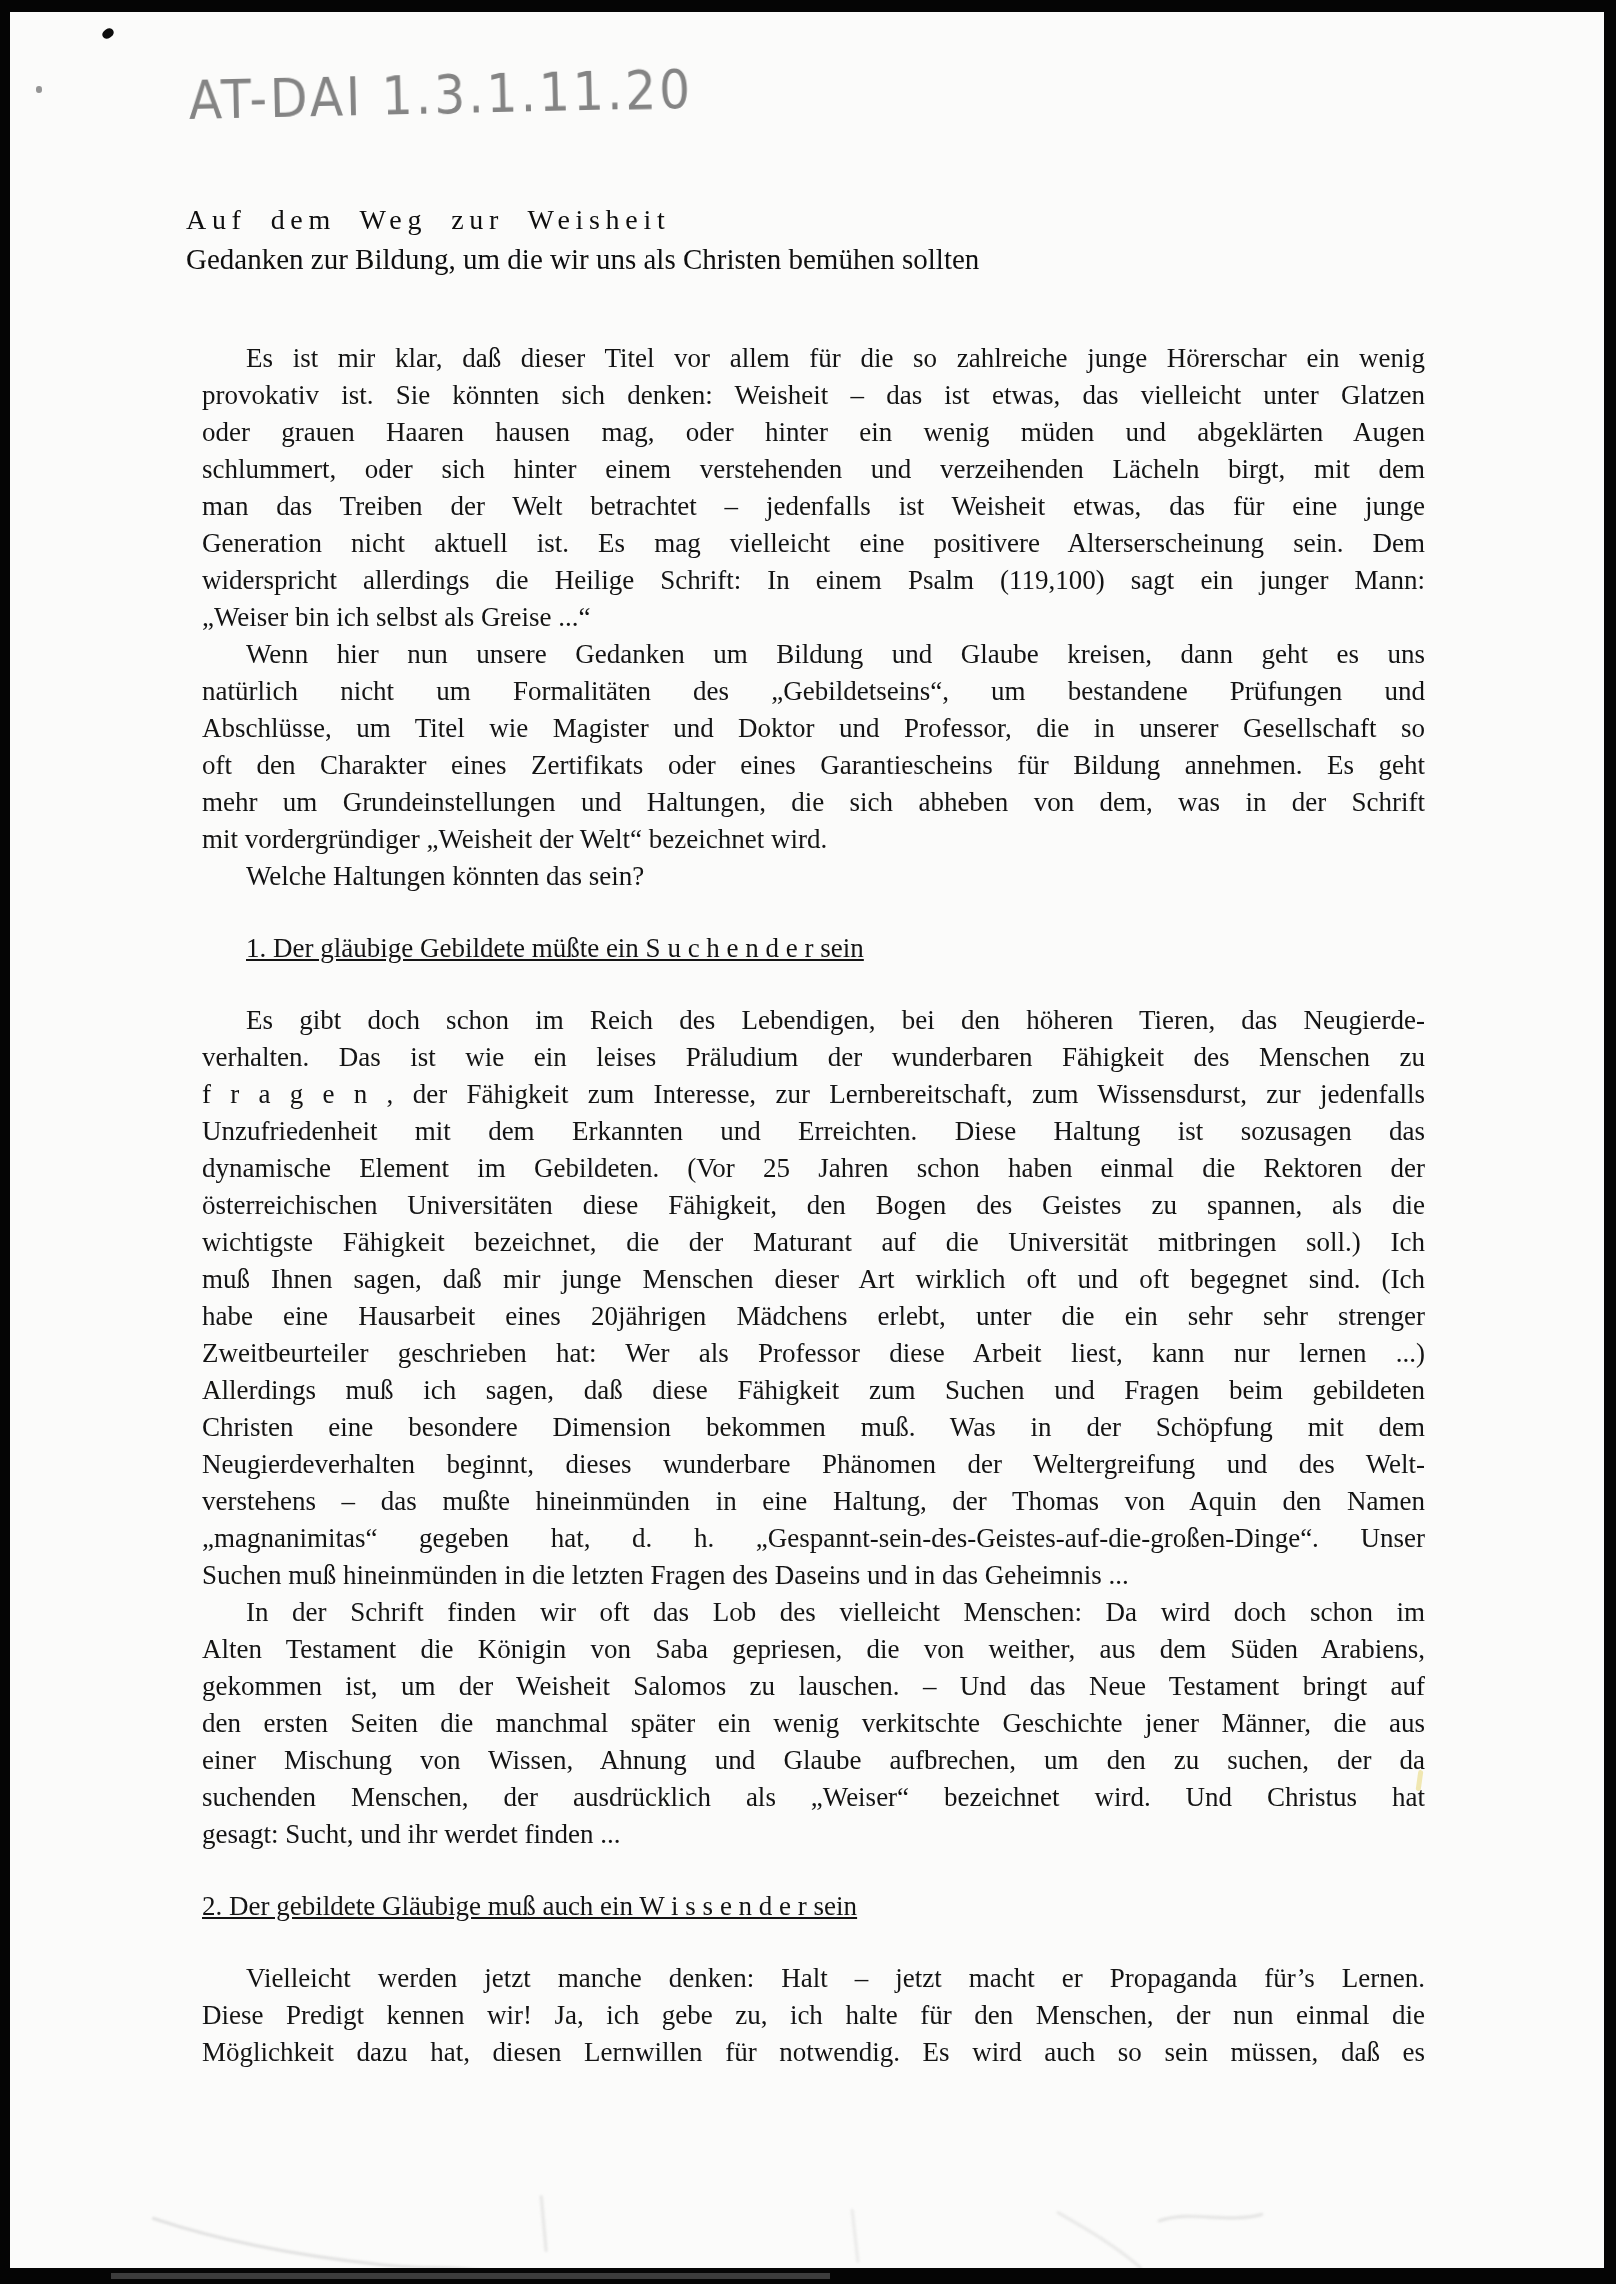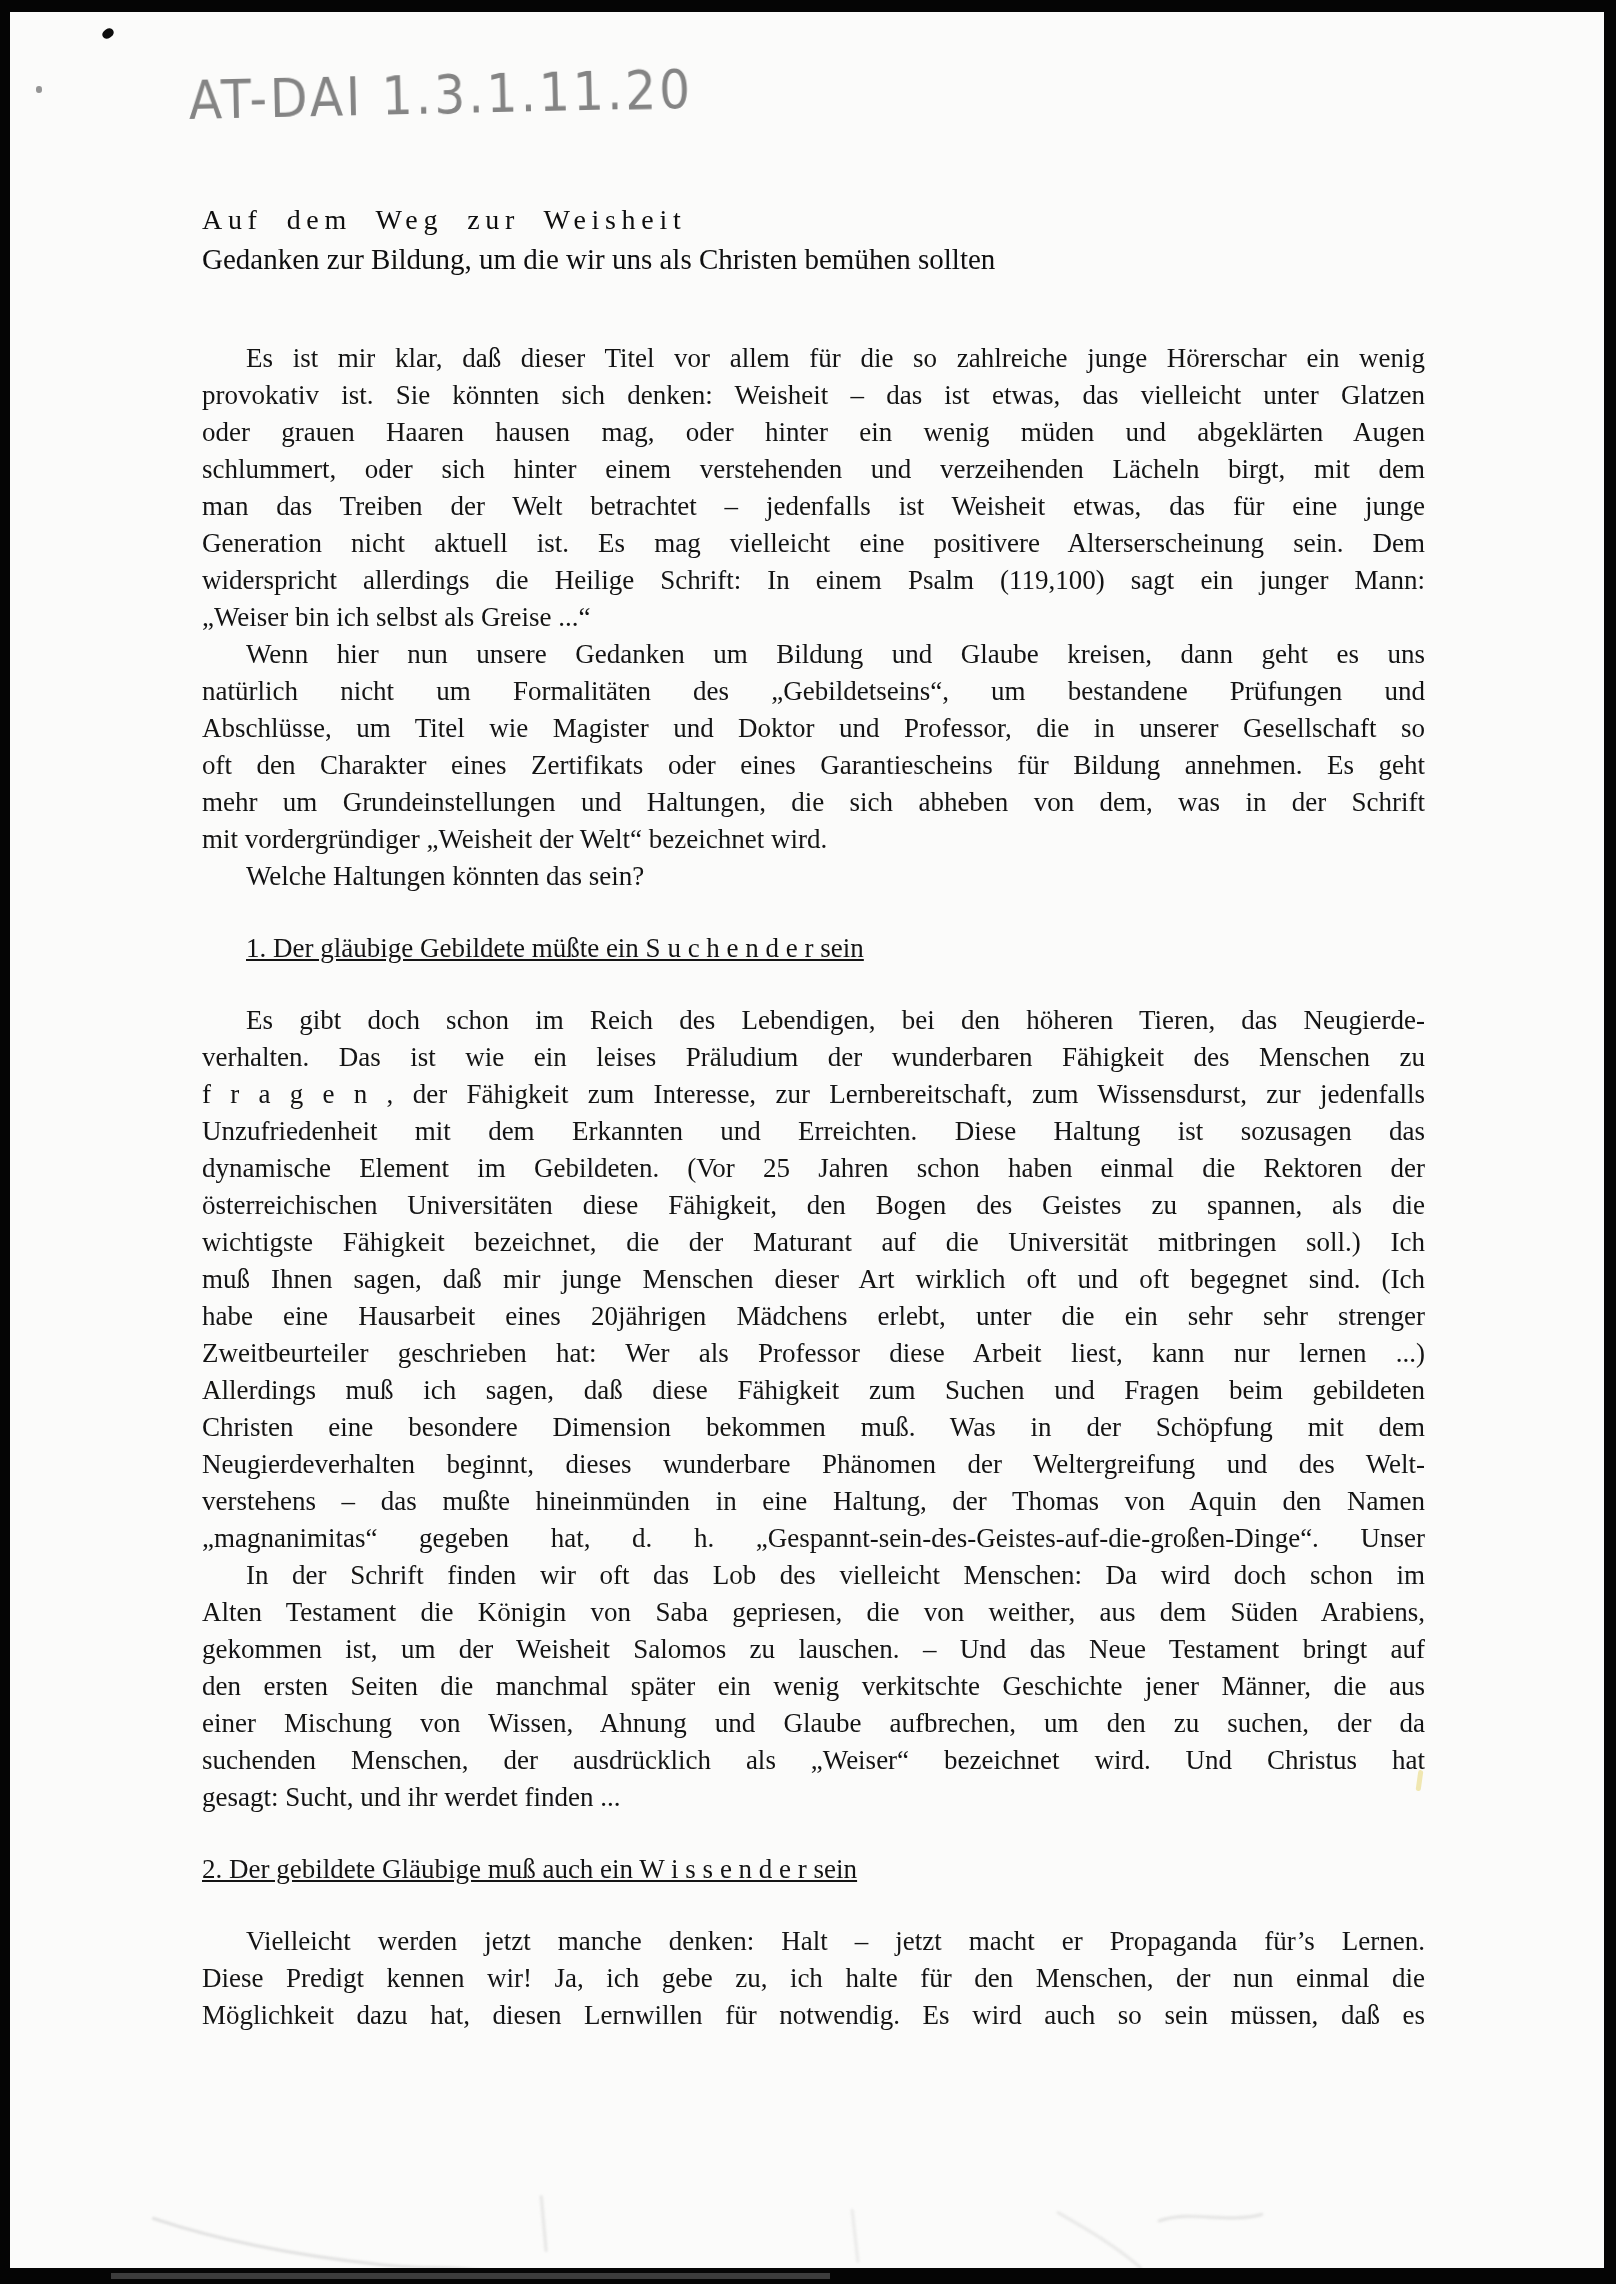--- a/index.html
+++ b/index.html
@@ -50,7 +50,7 @@
   }
 
   
-  .title-block { position: absolute; left: 202px; top: 200px; width: 1228px; }
+  .title-block { position: absolute; left: 186px; top: 200px; width: 1228px; }
   .doc-title {
     margin: 0; font-size: 28px; font-weight: 400; color: #0f0f0f;
     letter-spacing: 5.7px; word-spacing: 11.3px; line-height: 40px;

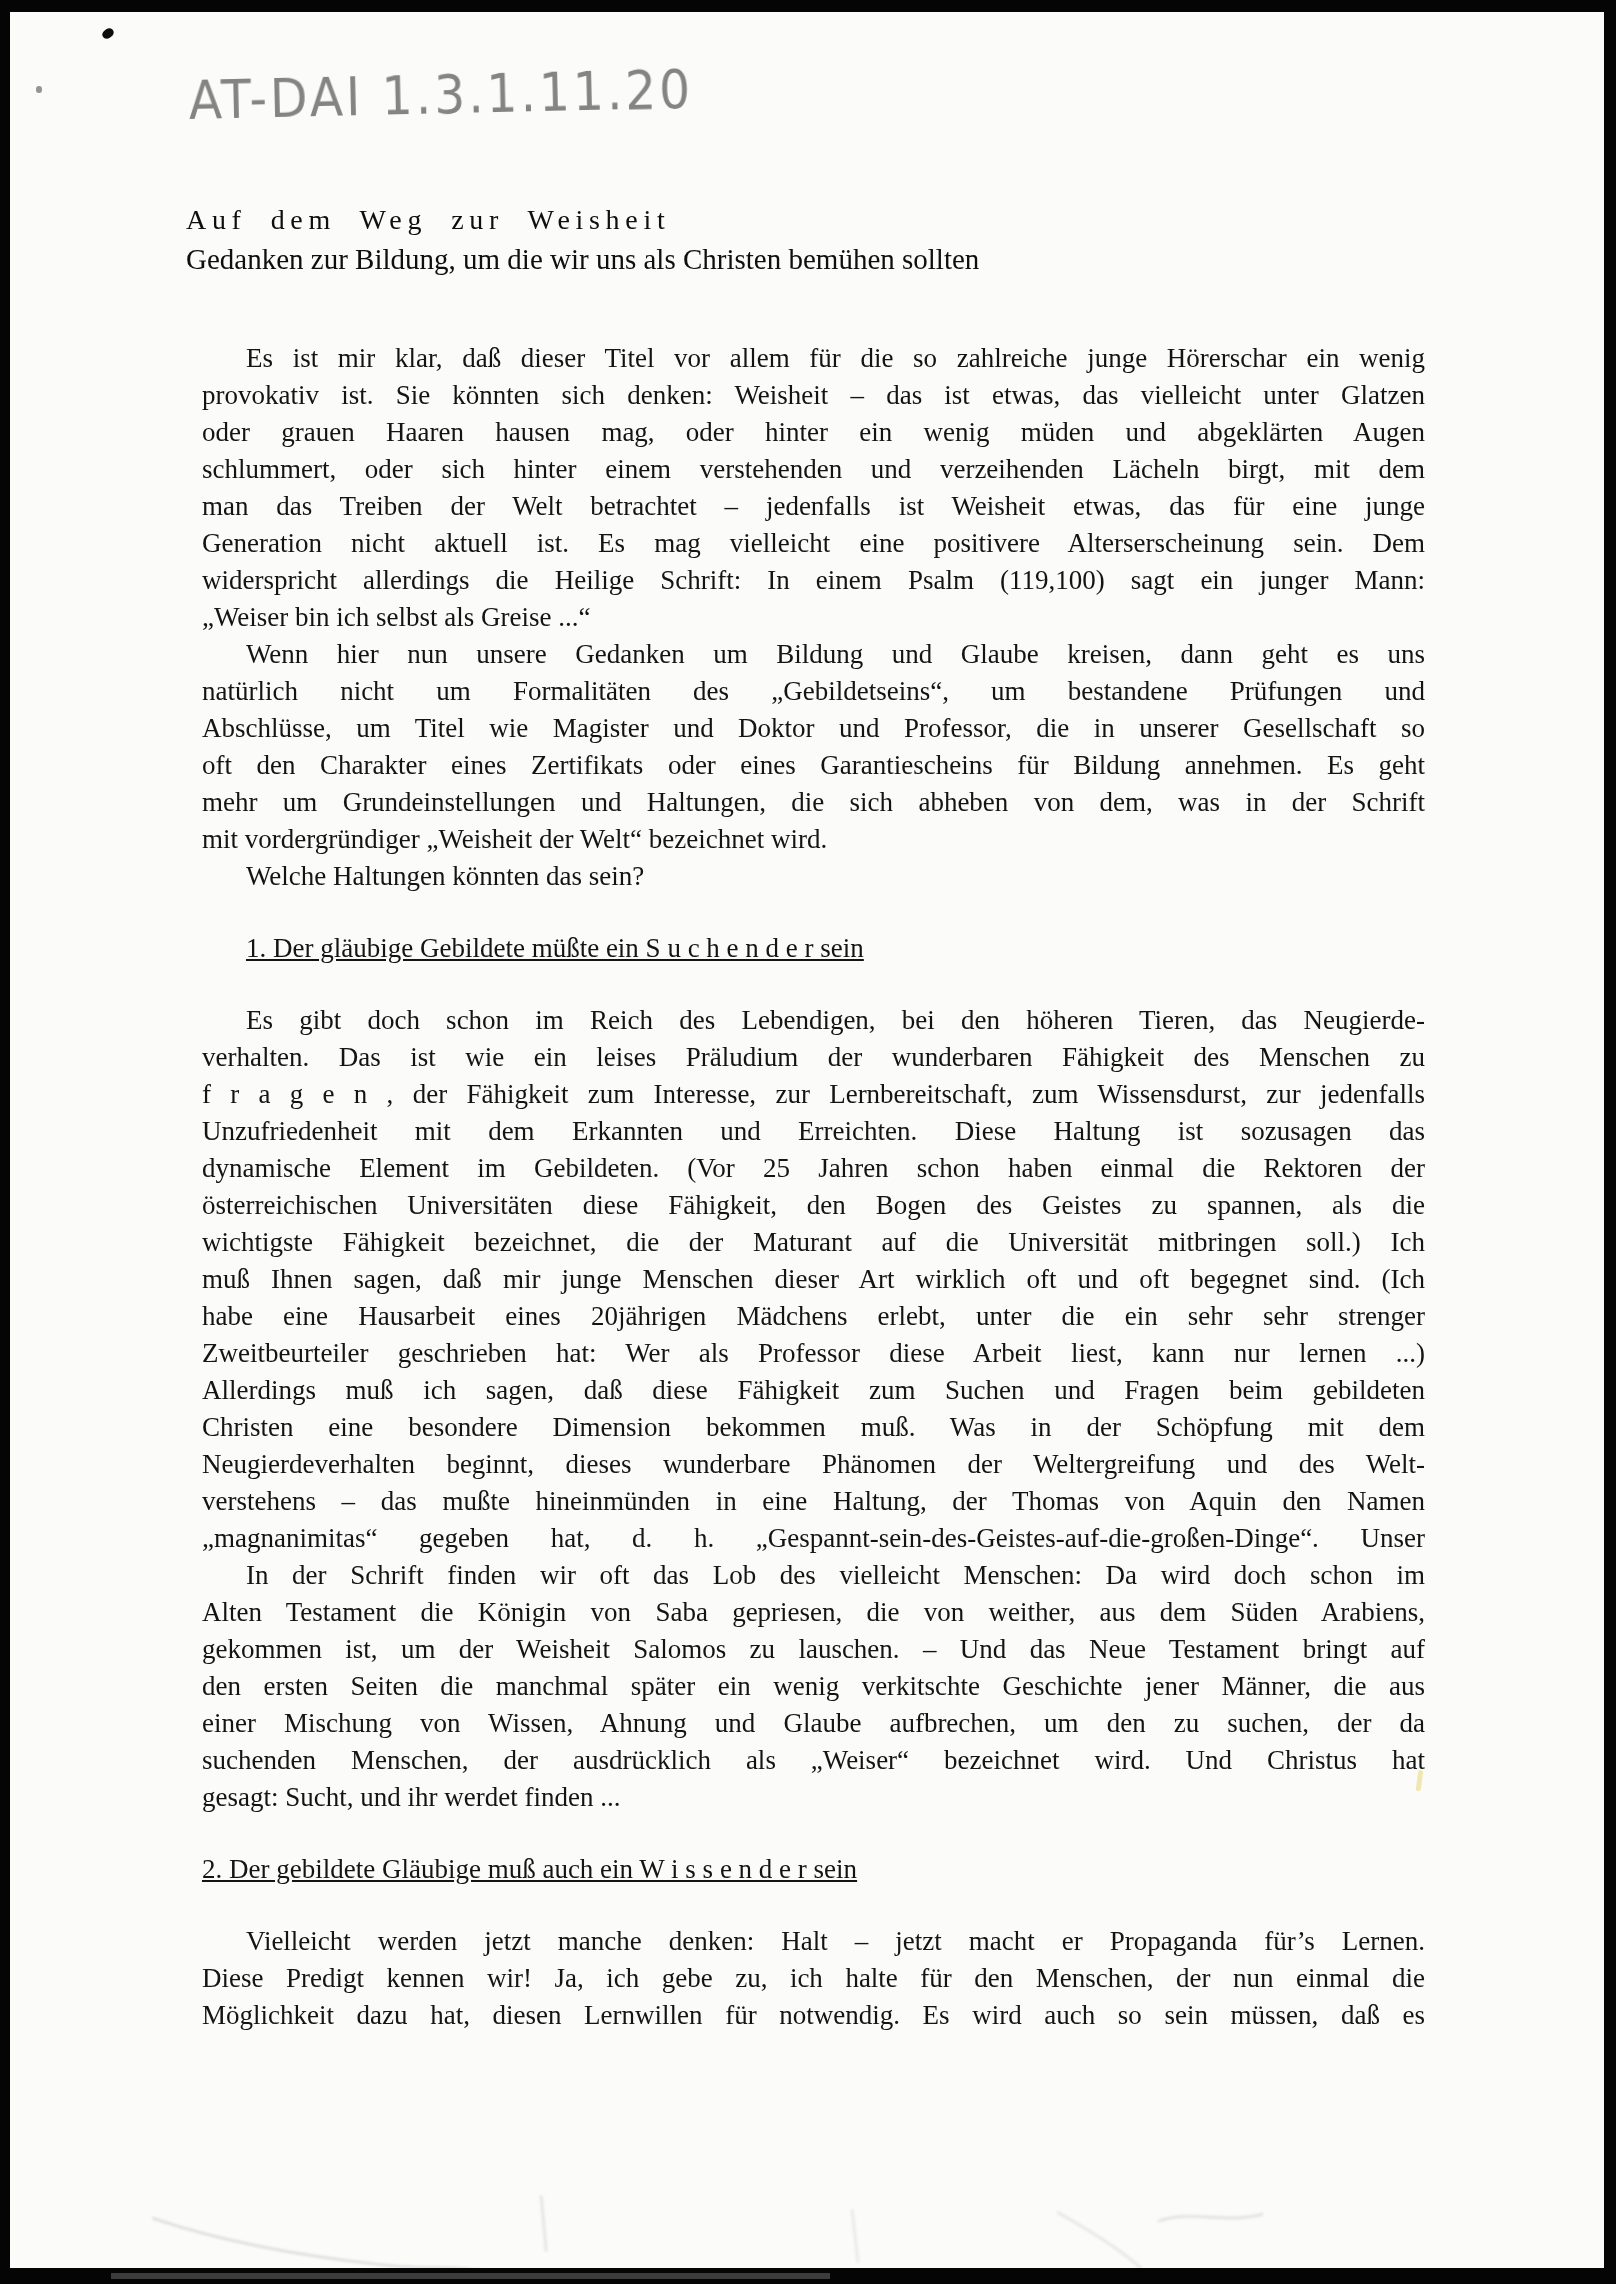--- a/index.html
+++ b/index.html
@@ -129,6 +129,7 @@
         <div class="line">Neugierdeverhalten beginnt, dieses wunderbare Phänomen der Weltergreifung und des Welt-</div>
         <div class="line">verstehens – das mußte hineinmünden in eine Haltung, der Thomas von Aquin den Namen</div>
         <div class="line">„magnanimitas“ gegeben hat, d. h. „Gespannt-sein-des-Geistes-auf-die-großen-Dinge“. Unser</div>
+        <div class="line lastline">Suchen muß hineinmünden in die letzten Fragen des Daseins und in das Geheimnis ...</div>
       </div>
       <div class="block paragraph">
         <div class="line findent">In der Schrift finden wir oft das Lob des vielleicht Menschen: Da wird doch schon im</div>

